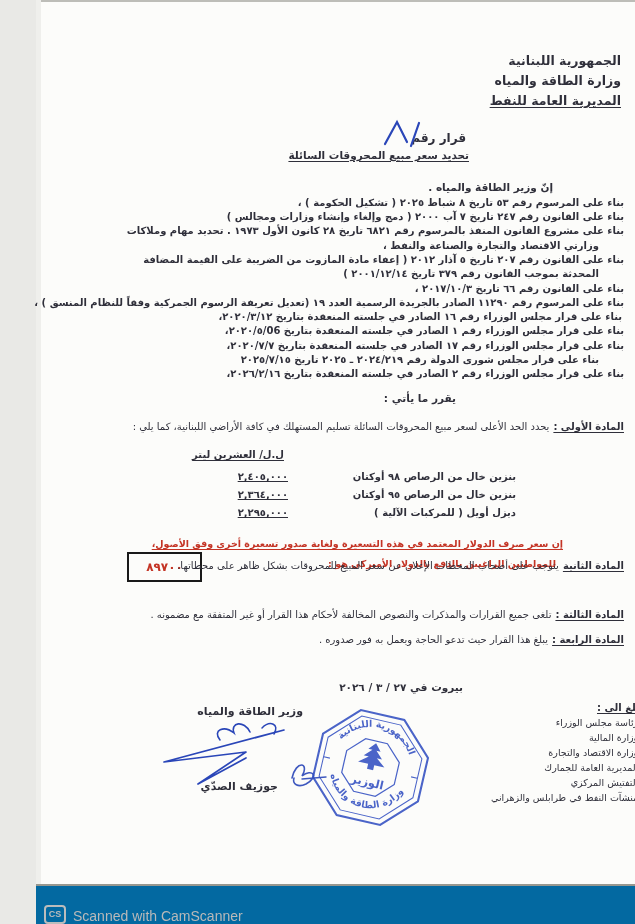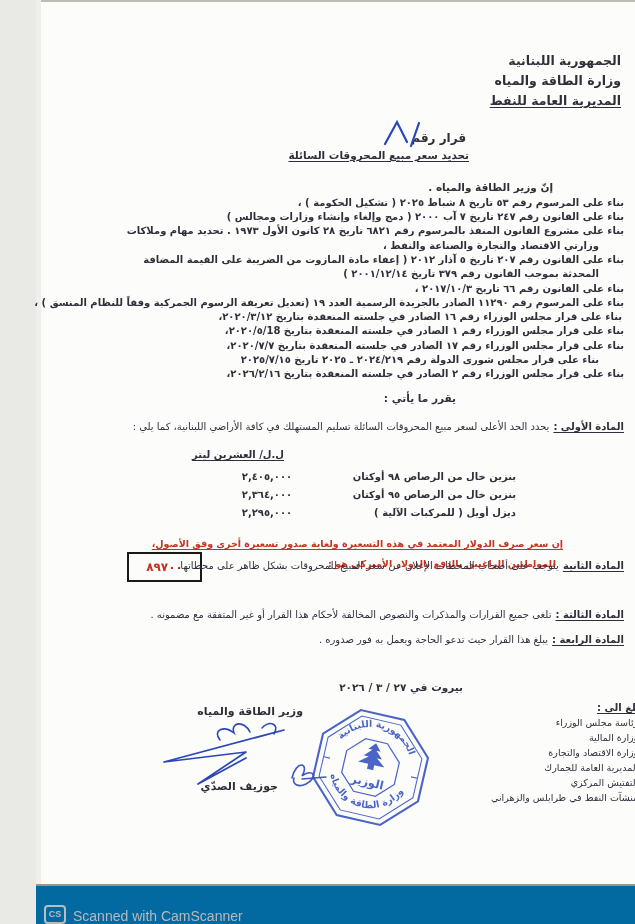--- a/index.html
+++ b/index.html
@@ -72,7 +72,7 @@
   <div class="ln b" style="top:283px;right:47px">بناء على القانون رقم ٦٦ تاريخ ٢٠١٧/١٠/٣ ،</div>
   <div class="ln b" style="top:297px;right:47px">بناء على المرسوم رقم ١١٢٩٠ الصادر بالجريدة الرسمية العدد ١٩ (تعديل تعريفة الرسوم الجمركية وفقاً للنظام المنسق ) ،</div>
   <div class="ln b" style="top:311px;right:49px">بناء على قرار مجلس الوزراء رقم ١٦ الصادر في جلسته المنعقدة بتاريخ ٢٠٢٠/٣/١٢،</div>
-  <div class="ln b" style="top:325px;right:47px">بناء على قرار مجلس الوزراء رقم ١ الصادر في جلسته المنعقدة بتاريخ ٢٠٢٠/٥/18،</div>
+  <div class="ln b" style="top:325px;right:47px">بناء على قرار مجلس الوزراء رقم ١ الصادر في جلسته المنعقدة بتاريخ ٢٠٢٠/٥/06،</div>
   <div class="ln b" style="top:340px;right:47px">بناء على قرار مجلس الوزراء رقم ١٧ الصادر في جلسته المنعقدة بتاريخ ٢٠٢٠/٧/٧،</div>
   <div class="ln b" style="top:354px;right:72px">بناء على قرار مجلس شورى الدولة رقم ٢٠٢٤/٢١٩ ـ ٢٠٢٥  تاريخ ٢٠٢٥/٧/١٥</div>
   <div class="ln b" style="top:368px;right:47px">بناء على قرار مجلس الوزراء رقم ٢ الصادر في جلسته المنعقدة بتاريخ ٢٠٢٦/٢/١٦،</div>

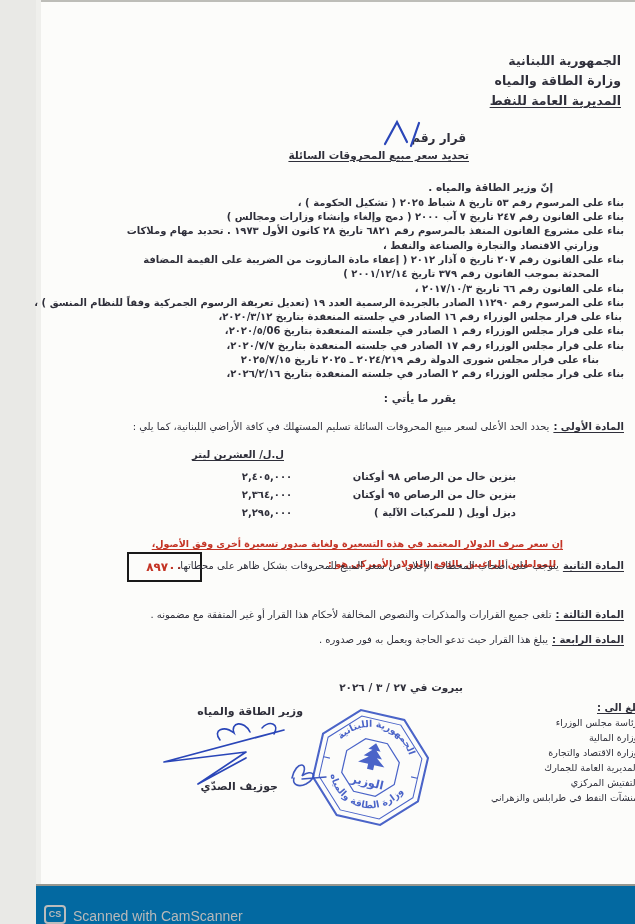--- a/index.html
+++ b/index.html
@@ -18,8 +18,8 @@
   .red{color:#c43425;font-weight:bold;font-size:9.5px;}
   .price-name{position:absolute;direction:rtl;white-space:nowrap;right:155px;
     font-weight:bold;font-size:10px;color:#2f2f3a;}
-  .price-value{position:absolute;left:199px;width:64px;text-align:center;direction:ltr;
-    font-weight:bold;font-size:10px;color:#2f2f3a;letter-spacing:1px;white-space:nowrap;}
+  .price-value{position:absolute;left:188px;width:64px;text-align:right;direction:ltr;
+    font-weight:bold;font-size:10px;color:#2f2f3a;letter-spacing:1px;white-space:nowrap;text-decoration:underline;}
   .art-label{font-weight:bold;text-decoration:underline;text-underline-offset:2px;margin-left:4px;}
   .rate-box{position:absolute;left:91px;top:552px;width:71px;height:26px;
     border:2.5px solid #191919;display:flex;align-items:center;justify-content:center;}

